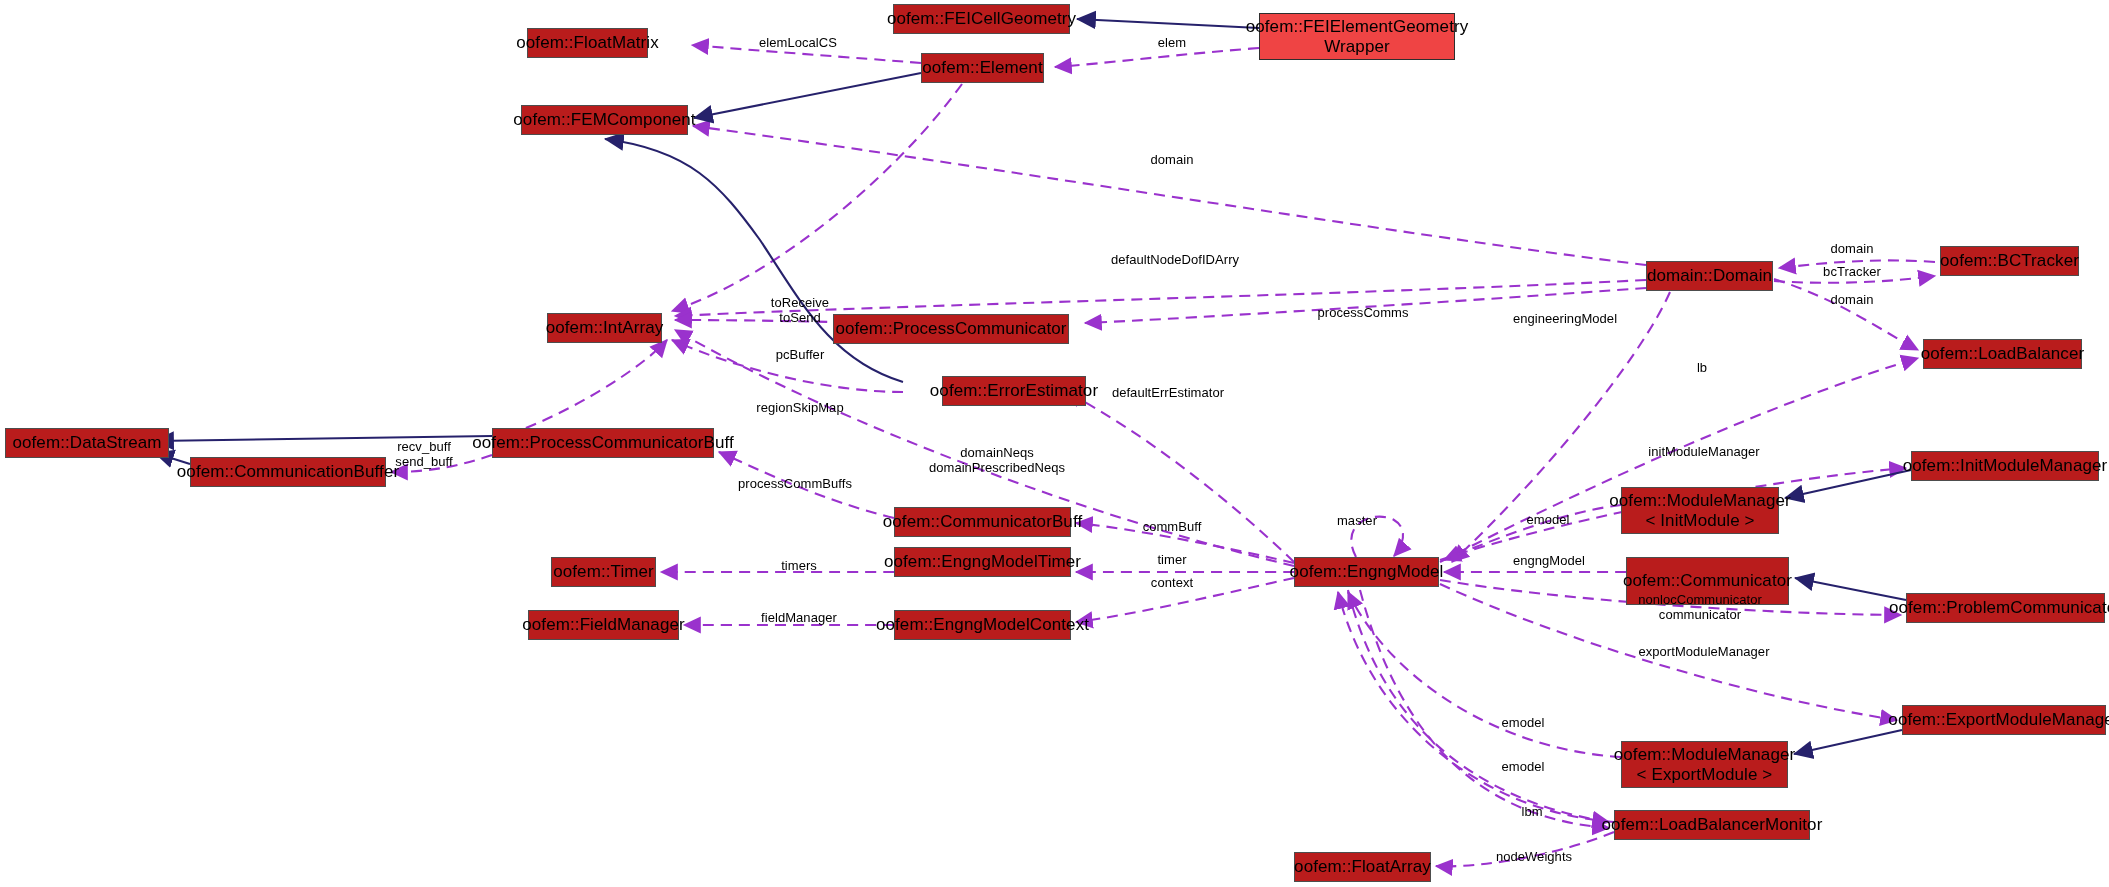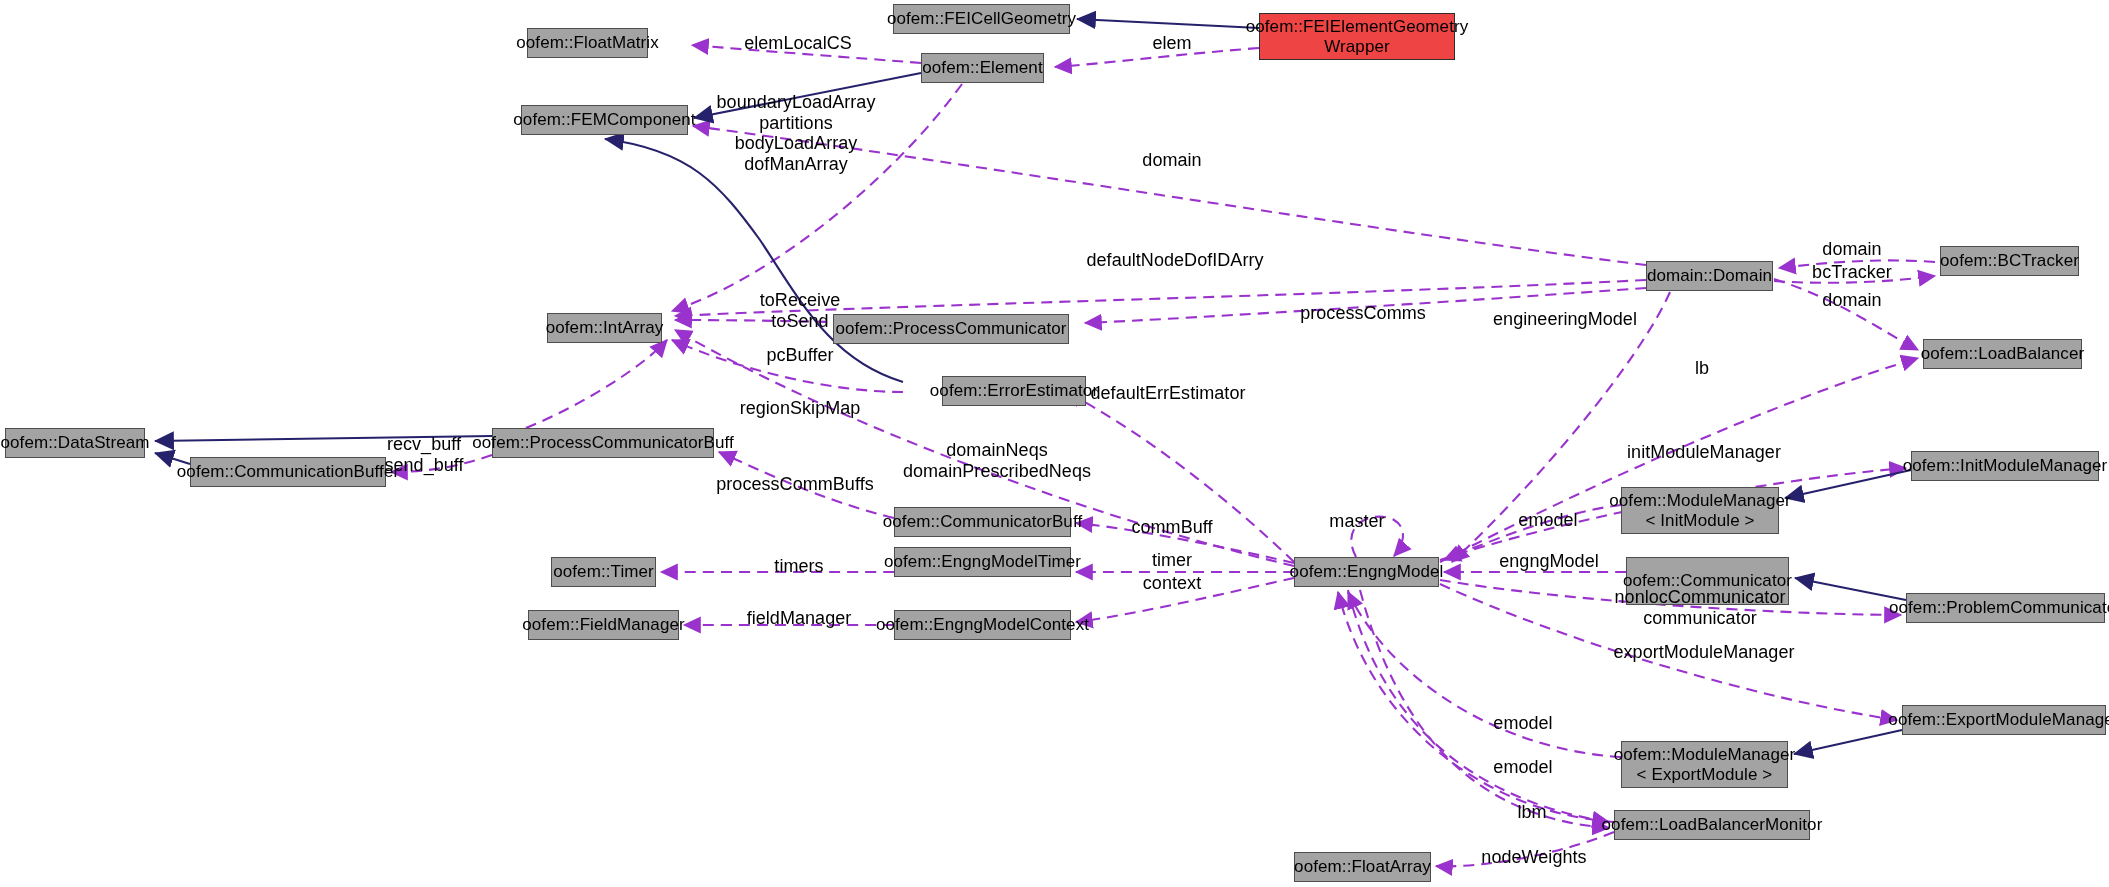--- a/index.html
+++ b/index.html
@@ -27,7 +27,7 @@
     position: absolute;
     box-sizing: border-box;
     border: 1.5px solid #4d4d4d;
-    background: #a3a3a3;
+    background: #b91c1c;
     color: #000000;
     font-size: 17px;
     line-height: 1.12;

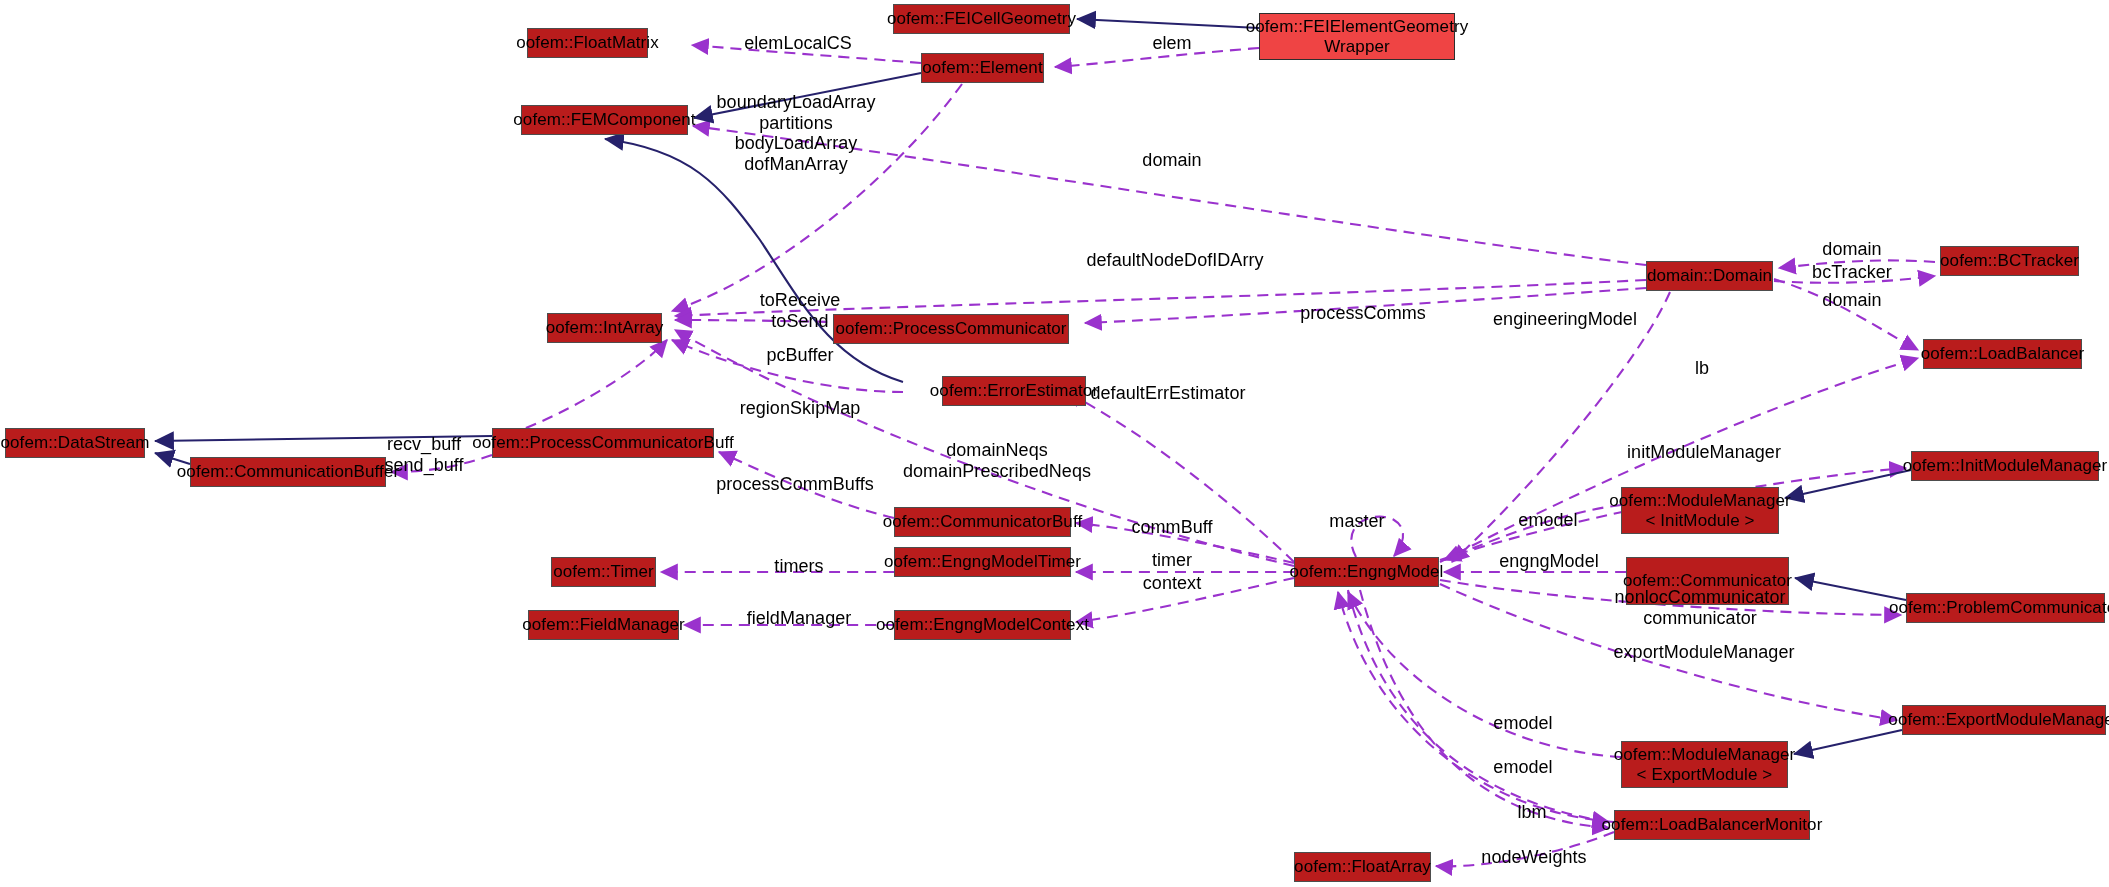--- a/index.html
+++ b/index.html
@@ -45,7 +45,7 @@
   }
   .edge-label {
     position: absolute;
-    font-size: 18px;
+    font-size: 13px;
     color: #000000;
     text-align: center;
     white-space: pre;

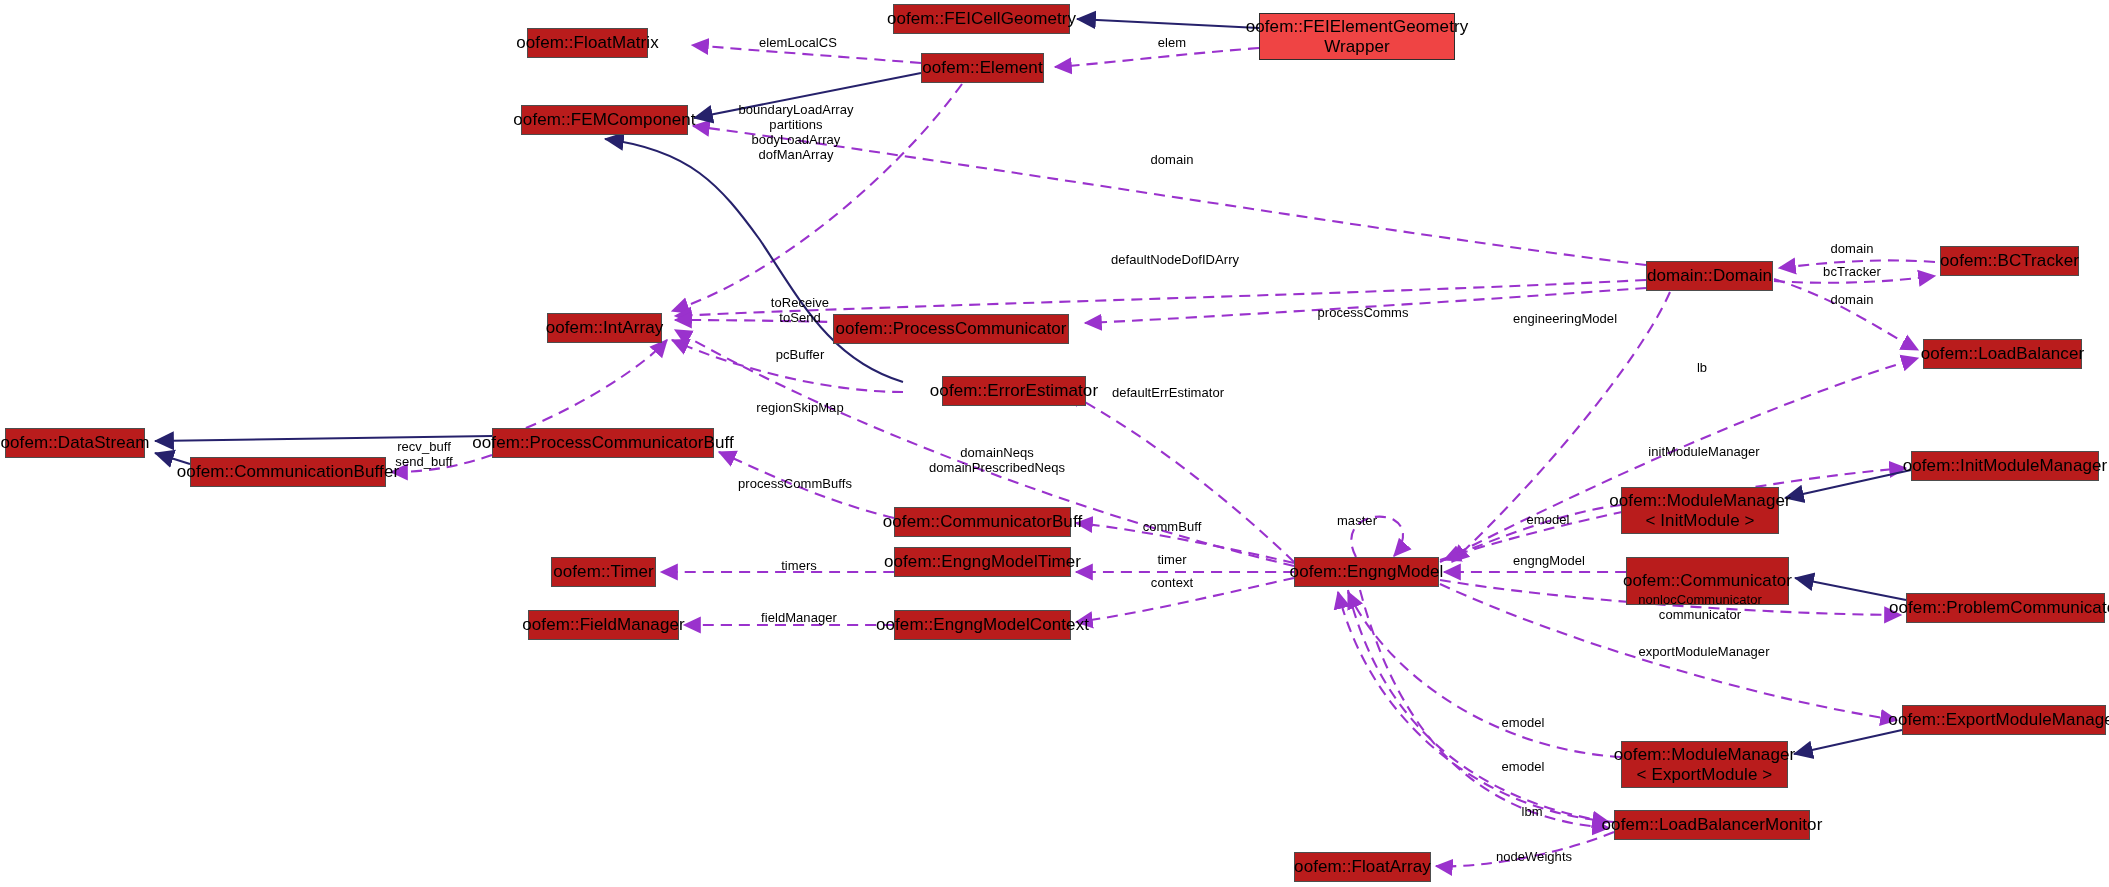--- a/index.html
+++ b/index.html
@@ -225,10 +225,6 @@
 
   <div class="edge-label" style="left:798px;top:43px">elemLocalCS</div>
   <div class="edge-label" style="left:1172px;top:43px">elem</div>
-  <div class="edge-label" style="left:796px;top:133px">boundaryLoadArray
-partitions
-bodyLoadArray
-dofManArray</div>
   <div class="edge-label" style="left:1172px;top:160px">domain</div>
   <div class="edge-label" style="left:1175px;top:260px">defaultNodeDofIDArry</div>
   <div class="edge-label" style="left:800px;top:311px">toReceive

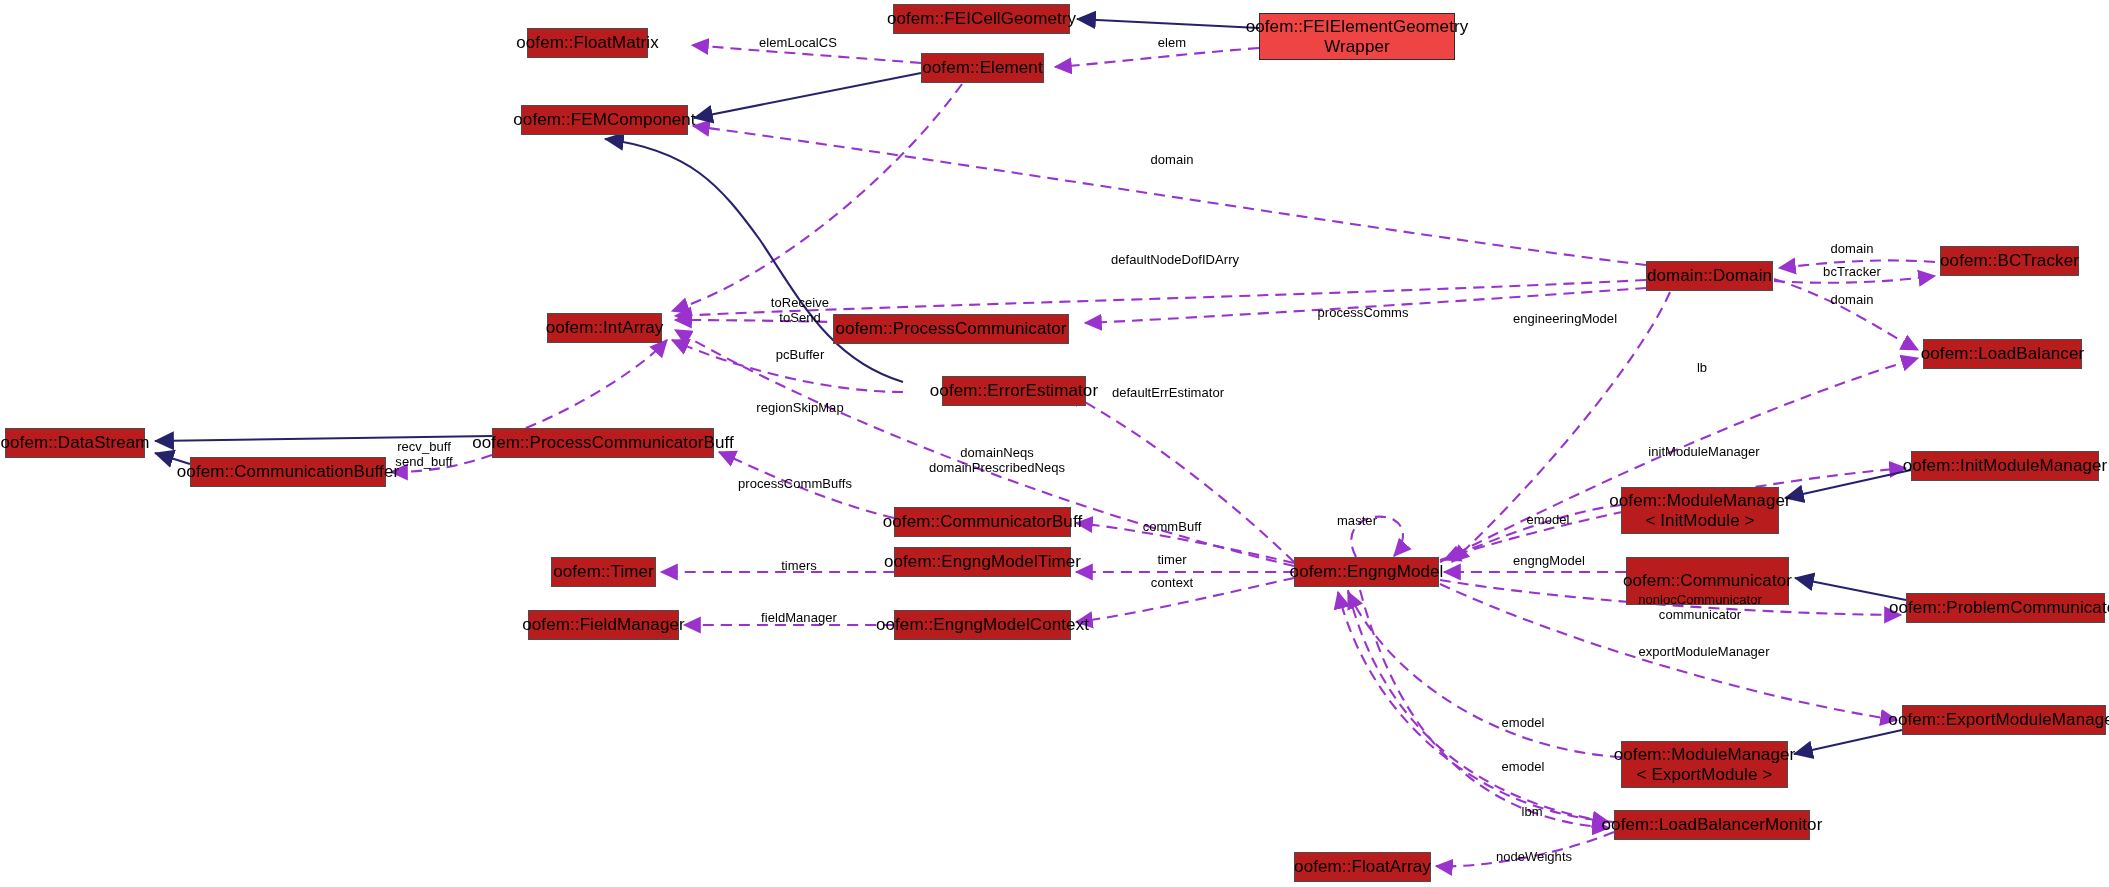--- a/index.html
+++ b/index.html
@@ -187,7 +187,7 @@
 
   <div class="node" style="left:942px;top:376px;width:144px;height:30px">oofem::ErrorEstimator</div>
 
-  <div class="node" style="left:5px;top:428px;width:140px;height:30px">oofem::DataStream</div>
+  <div class="node" style="left:5px;top:428px;width:164px;height:30px">oofem::DataStream</div>
 
   <div class="node" style="left:190px;top:457px;width:196px;height:30px">oofem::CommunicationBuffer</div>
 

